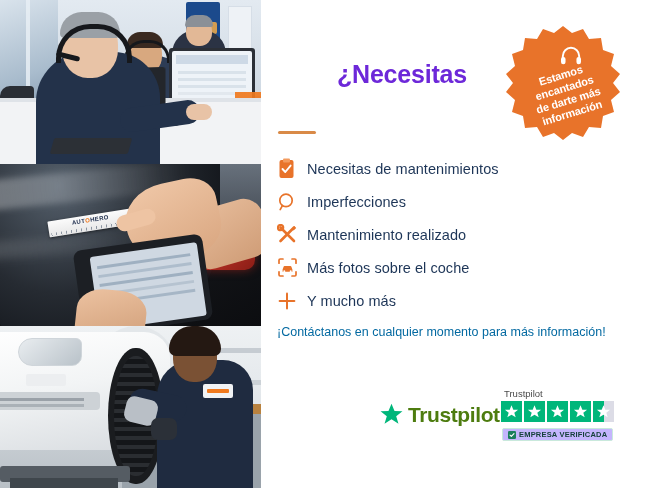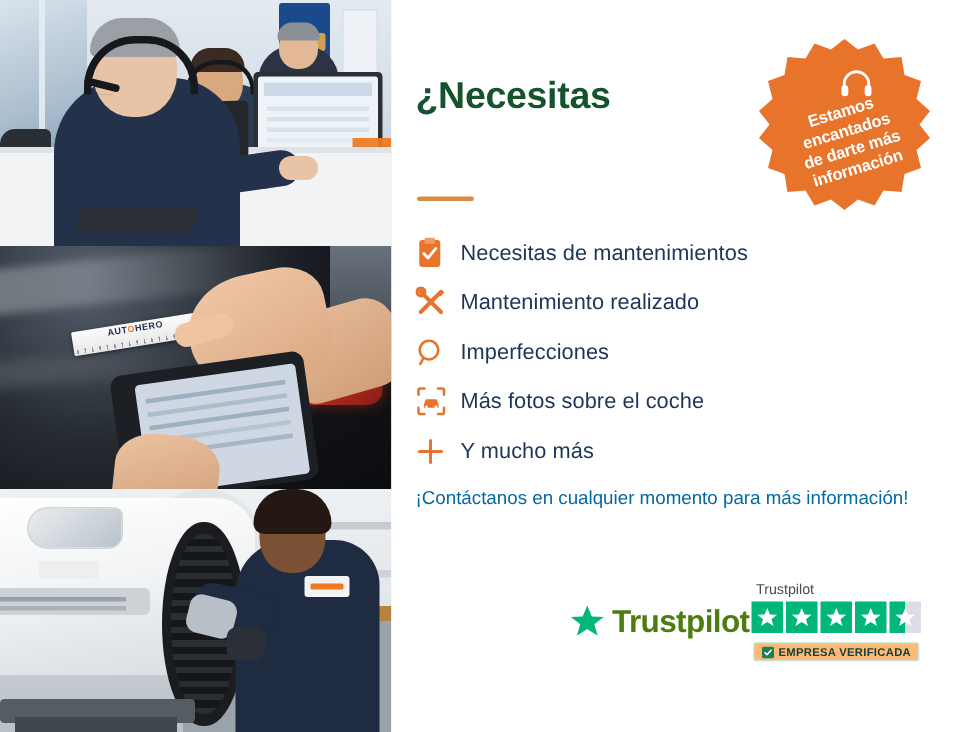--- a/index.html
+++ b/index.html
@@ -105,8 +105,8 @@
   
   .content{position:relative;flex:1;height:488px;background:#ffffff;}
 
-  .heading{position:absolute;left:16px;top:50px;width:250px;
-    font-size:25px;line-height:1.18;font-weight:700;color:#14532d;letter-spacing:-.2px;}
+  .heading{position:absolute;left:16px;top:60px;width:250px;
+    font-size:25px;line-height:1.18;font-weight:700;color:#6d28d9;letter-spacing:-.2px;text-align:center;}
   .rule{position:absolute;left:17px;top:131px;width:38px;height:3px;background:#d98a47;border-radius:2px;}
 
   

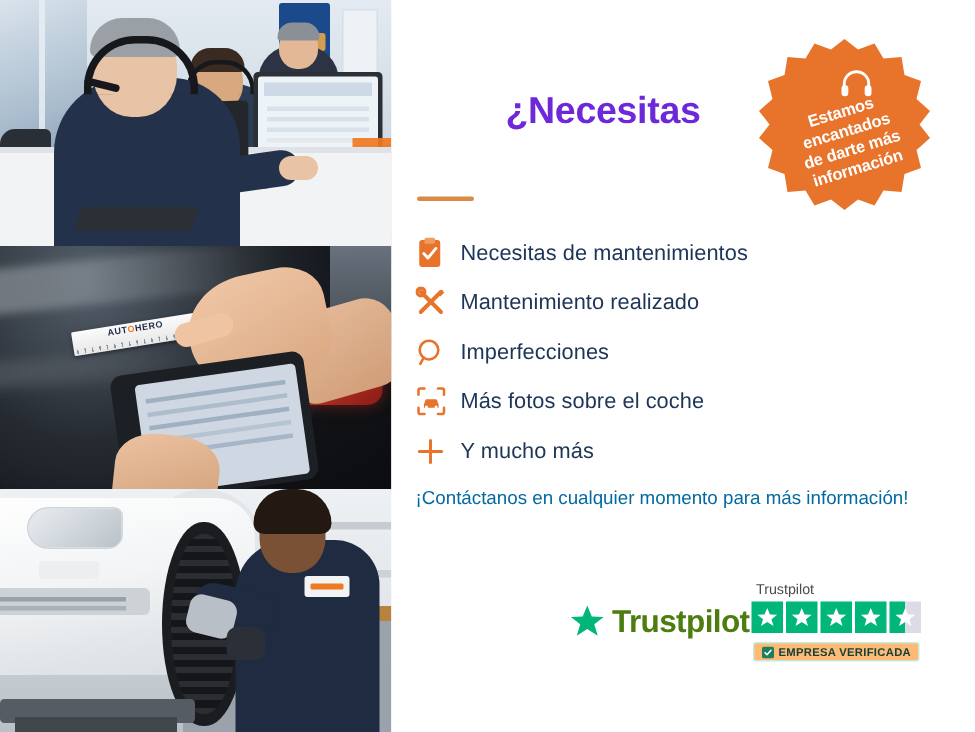--- a/index.html
+++ b/index.html
@@ -263,6 +263,16 @@
 
       <div class="li">
         <span class="ic">
+          <svg width="20" height="20" viewBox="0 0 20 20">
+            <circle cx="9" cy="8.4" r="6.2" fill="none" stroke="#e8732a" stroke-width="1.7"></circle>
+            <line x1="5.4" y1="13.6" x2="3.2" y2="17.6" stroke="#e8732a" stroke-width="1.7" stroke-linecap="round"></line>
+          </svg>
+        </span>
+        <span class="lbl">Imperfecciones</span>
+      </div>
+
+      <div class="li">
+        <span class="ic">
           <svg width="21" height="21" viewBox="0 0 21 21">
             <g stroke="#e8732a" stroke-width="2.6" stroke-linecap="round">
               <line x1="3.5" y1="3.5" x2="17" y2="17"></line>
@@ -273,16 +283,6 @@
           </svg>
         </span>
         <span class="lbl">Mantenimiento realizado</span>
-      </div>
-
-      <div class="li">
-        <span class="ic">
-          <svg width="20" height="20" viewBox="0 0 20 20">
-            <circle cx="9" cy="8.4" r="6.2" fill="none" stroke="#e8732a" stroke-width="1.7"></circle>
-            <line x1="5.4" y1="13.6" x2="3.2" y2="17.6" stroke="#e8732a" stroke-width="1.7" stroke-linecap="round"></line>
-          </svg>
-        </span>
-        <span class="lbl">Imperfecciones</span>
       </div>
 
       <div class="li">

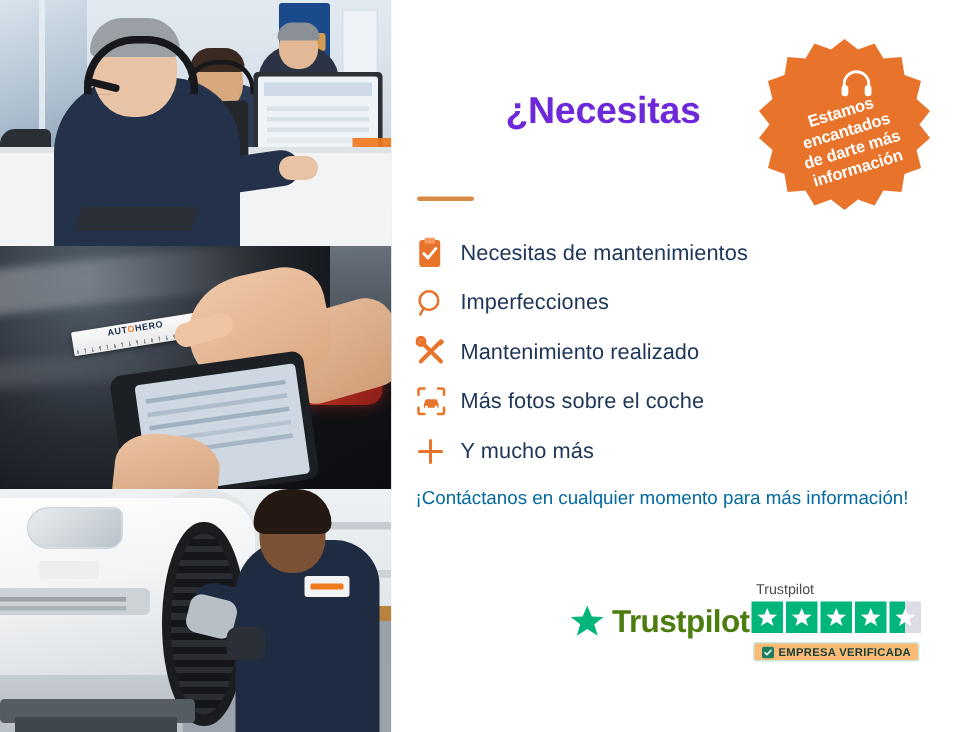--- a/index.html
+++ b/index.html
@@ -140,7 +140,7 @@
   .tp .st{width:21px;height:21px;background:#00b67a;display:flex;align-items:center;justify-content:center;}
   .tp .st.half{background:linear-gradient(90deg,#00b67a 50%,#dcdce6 50%);}
   .tp .verified{position:absolute;left:123px;top:40px;display:flex;align-items:center;gap:3px;
-    background:#fdba74;border:1px solid #c9e9dc;border-radius:2px;padding:1px 5px;}
+    background:#c4b5fd;border:1px solid #c9e9dc;border-radius:2px;padding:1px 5px;}
   .tp .verified .vt{font-size:7.5px;font-weight:700;color:#15403a;letter-spacing:.2px;}
 </style>
 </head>

